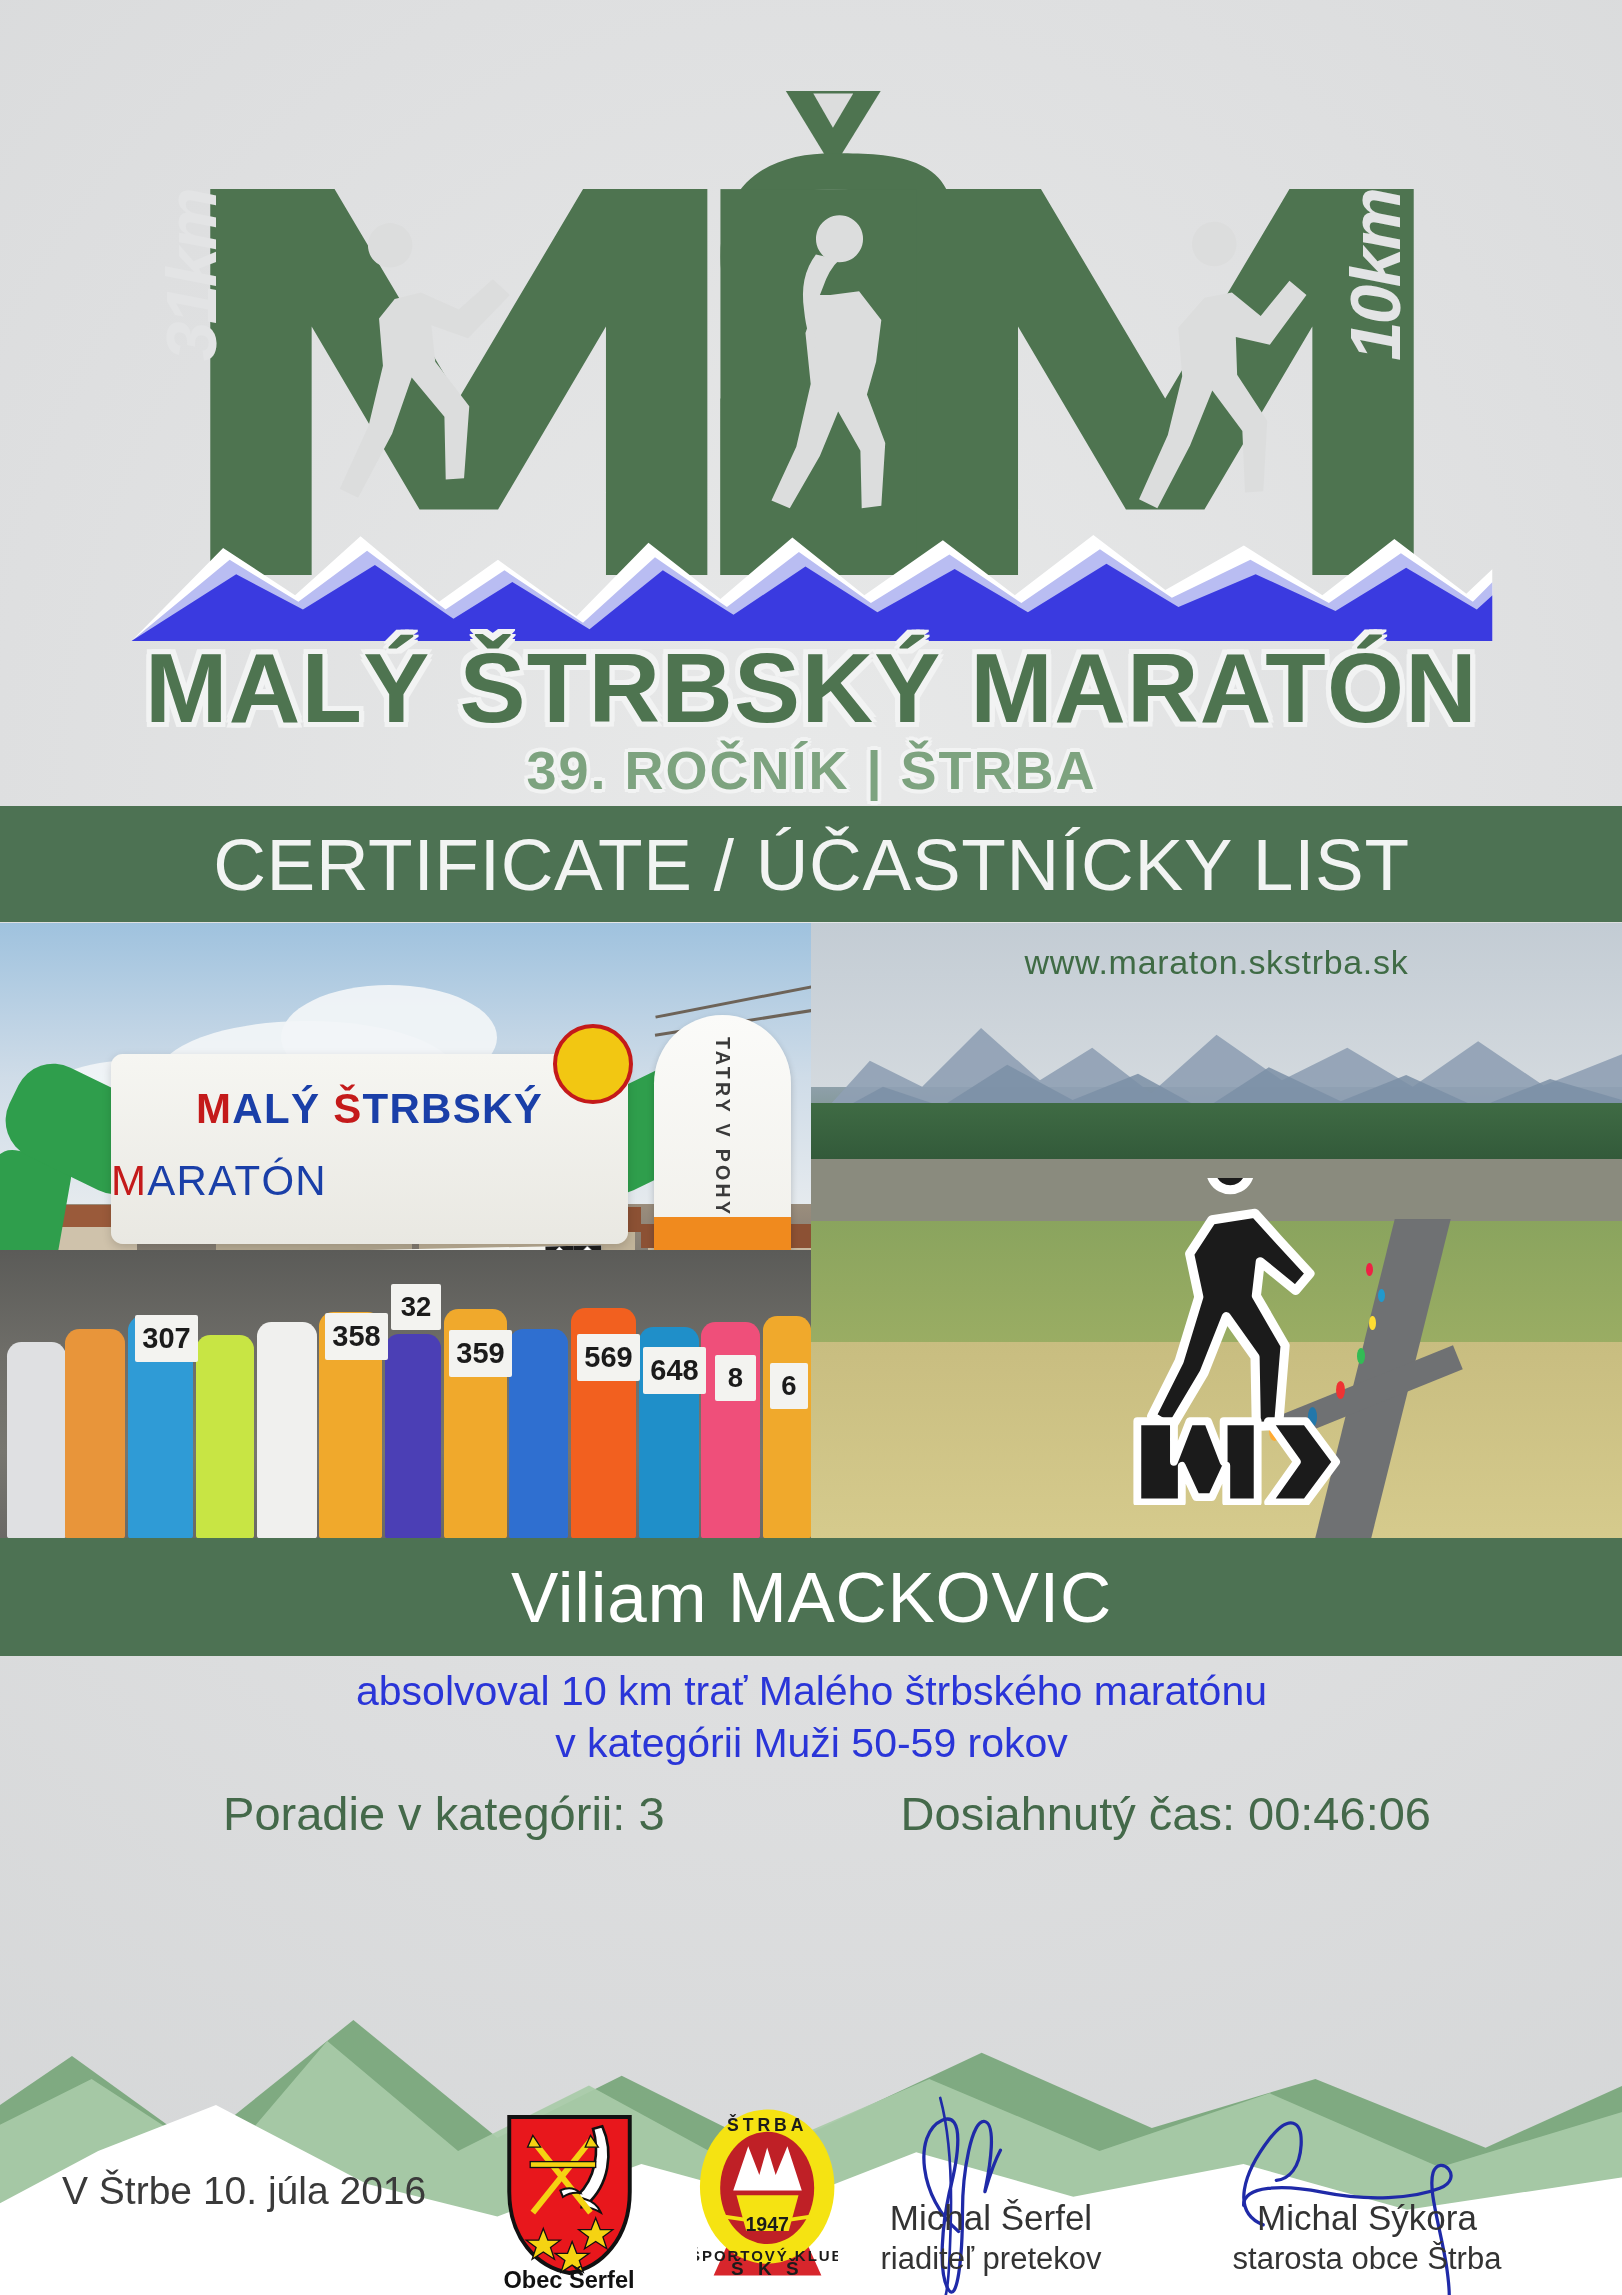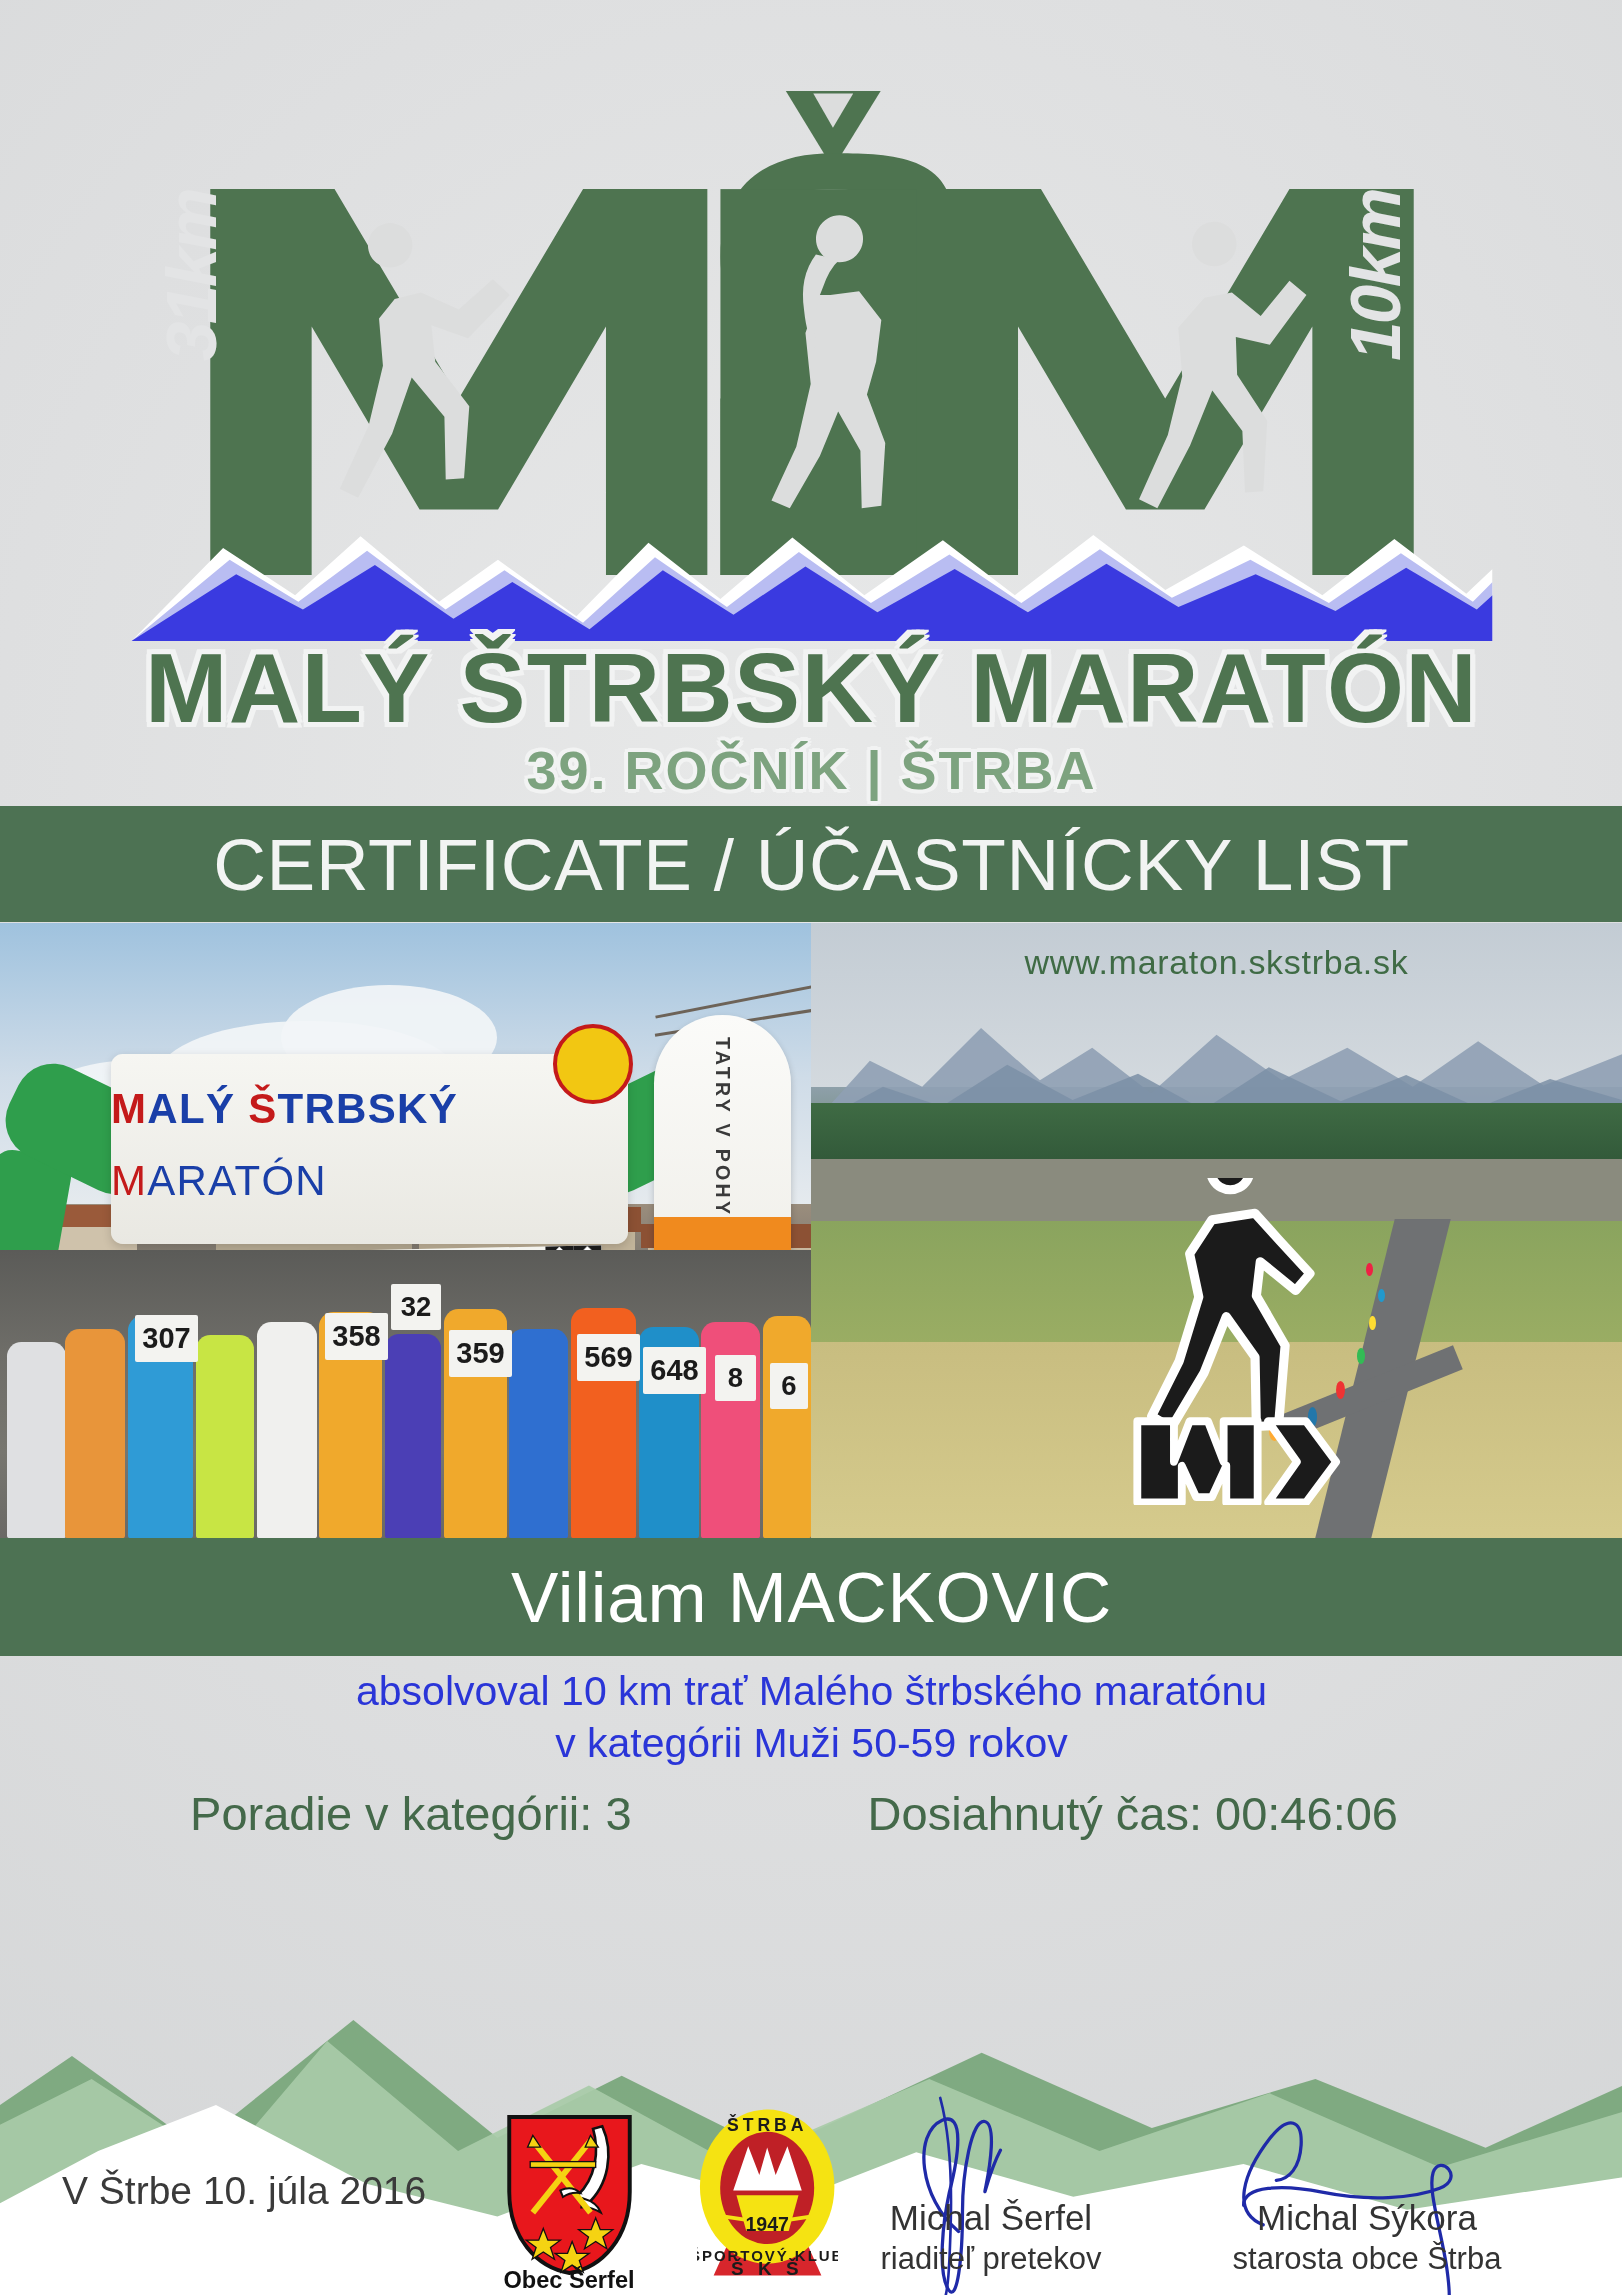--- a/index.html
+++ b/index.html
@@ -83,7 +83,7 @@
   .arch-banner{position:absolute;left:26px;top:26px;width:517px;height:190px;
      background:linear-gradient(#f6f6f2,#e9e8e2);border-radius:11.8px;
      box-shadow:0 3.9px 9.2px rgba(0,0,0,.15);}
-  .arch-l1{position:absolute;left:0;top:31px;width:517px;text-align:left;
+  .arch-l1{position:absolute;left:0;top:31px;width:517px;text-align:center;
      font-size:42px;font-weight:bold;color:#1a3fa8;letter-spacing:1.3px;}
   .arch-l1 .r{color:#c41a1a;}
   .arch-l2{position:absolute;left:0;top:103px;width:517px;text-align:left;

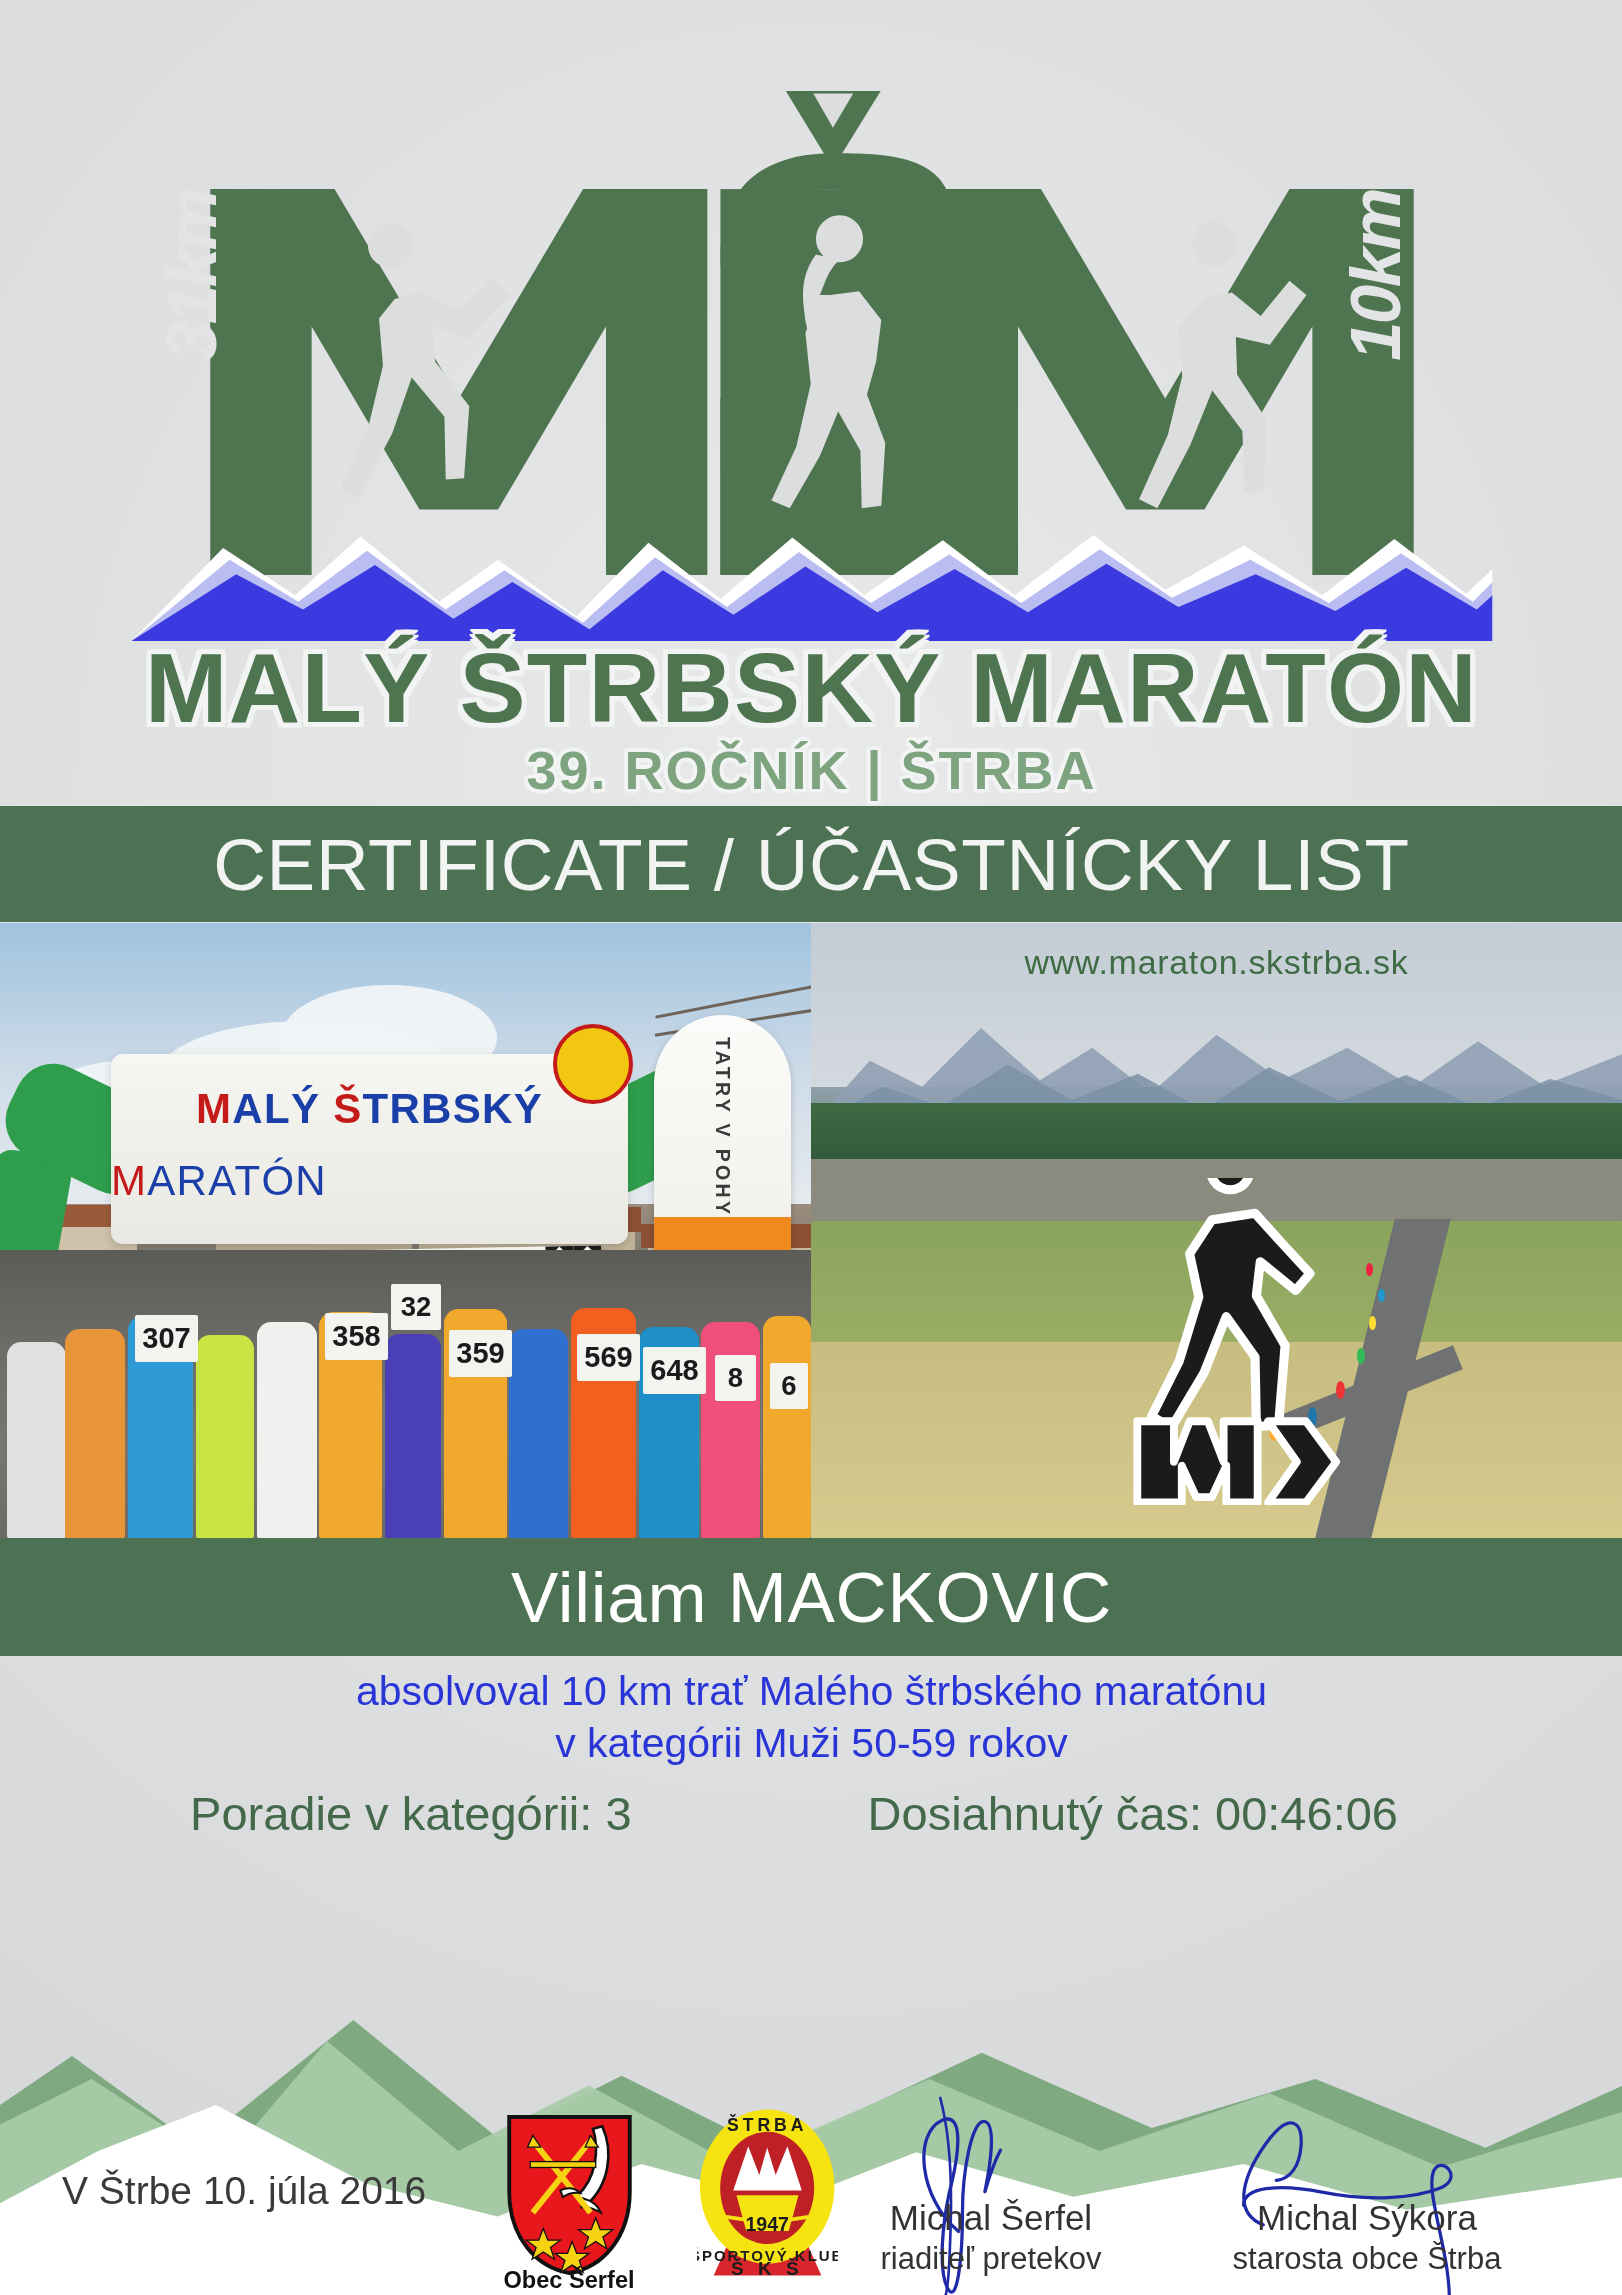--- a/index.html
+++ b/index.html
@@ -147,7 +147,7 @@
   .details{position:absolute;left:0;top:1665px;width:1623px;text-align:center;}
   .det-l{display:block;color:#2a35d8;font-size:41px;line-height:1.28;}
   .results{position:absolute;left:0;top:1786px;width:1588px;
-    display:flex;justify-content:center;gap:236px;}
+    display:flex;justify-content:center;gap:236px;padding-left:33px;}
   .res{color:#44694a;font-size:47px;white-space:nowrap;}
 
   

